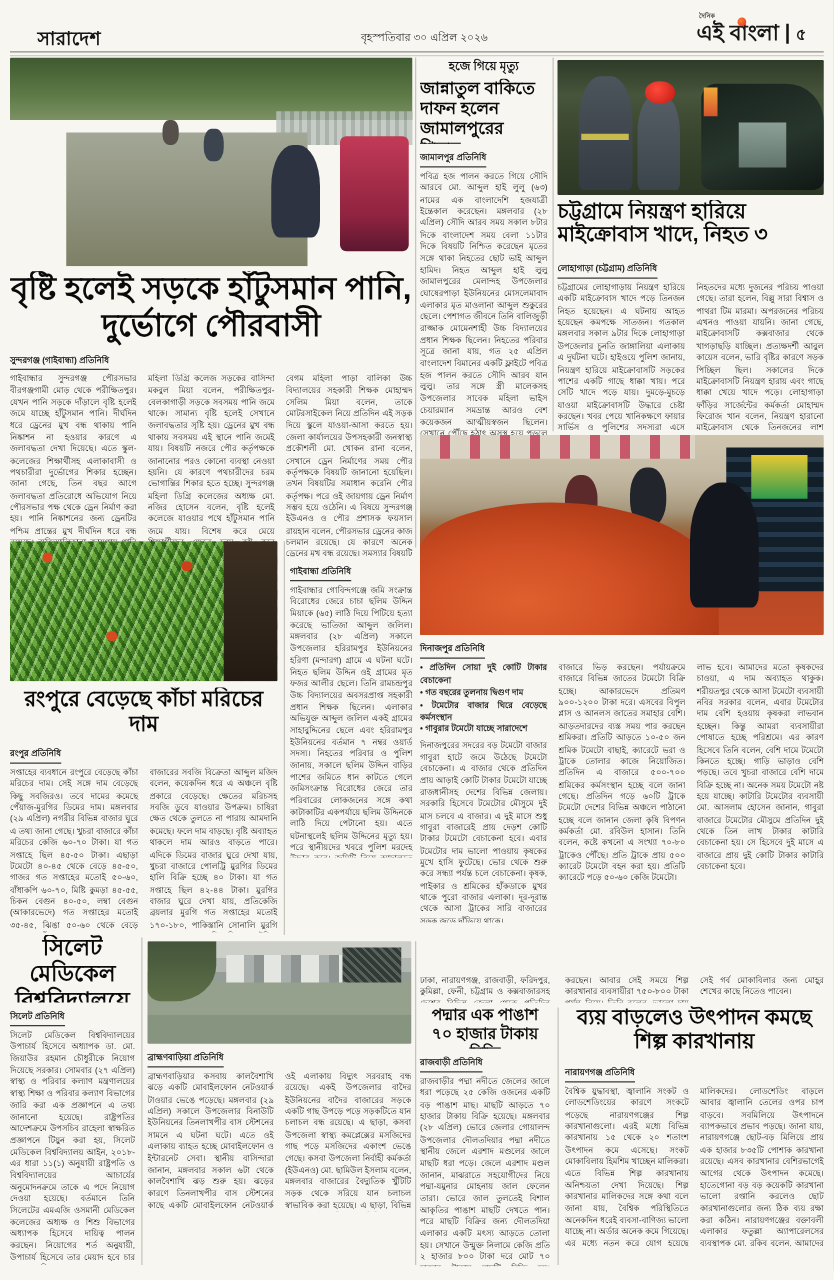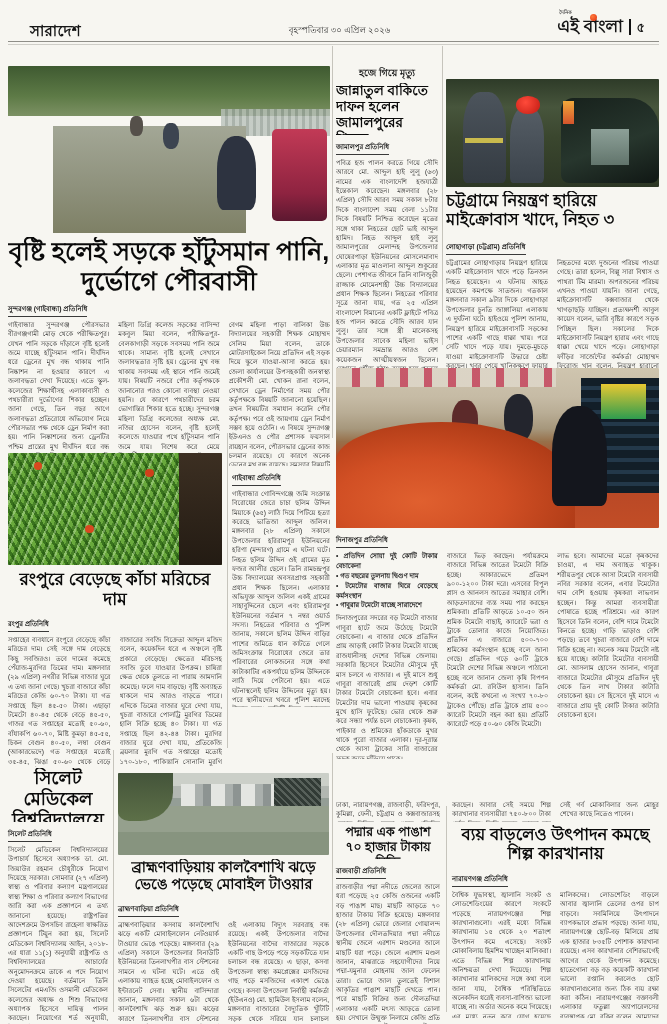--- a/index.html
+++ b/index.html
@@ -18,7 +18,7 @@
   .hdr-rule{position:absolute;left:8px;right:8px;top:41px;height:2px;
             border-top:1px solid #8f8e88;border-bottom:1px solid #cfcec8;}
   
-  .mod{position:absolute;margin-top:20px;}
+  .mod{position:absolute;}
   .photo{position:relative;width:100%;overflow:hidden;border-radius:1px;}
   .hl{font-weight:bold;line-height:1.18;color:#0a0a0a;overflow:hidden;}
   .hl.ctr{text-align:center;}

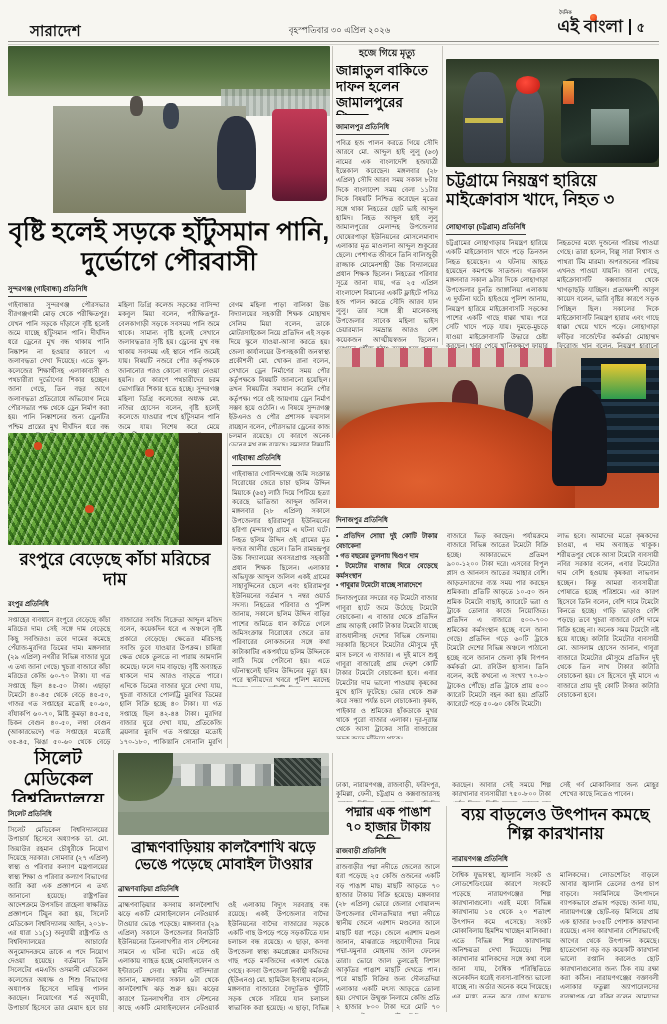--- a/index.html
+++ b/index.html
@@ -121,7 +121,7 @@
     <div class="one" style="height:212px;">পবিত্র হজ পালন করতে গিয়ে সৌদি আরবে মো. আব্দুল হাই লুলু (৬৩) নামের এক বাংলাদেশি হজযাত্রী ইন্তেকাল করেছেন। মঙ্গলবার (২৮ এপ্রিল) সৌদি আরব সময় সকাল ৮টার দিকে বাংলাদেশ সময় বেলা ১১টার দিকে বিষয়টি নিশ্চিত করেছেন মৃতের সঙ্গে থাকা নিহতের ছোট ভাই আব্দুল হামিদ। নিহত আব্দুল হাই লুলু জামালপুরের মেলান্দহ উপজেলার ঘোষেরপাড়া ইউনিয়নের মোসলেমাবাদ এলাকার মৃত মাওলানা আব্দুল শুকুরের ছেলে। পেশাগত জীবনে তিনি বালিজুড়ী রাজ্জাক মোমেনশাহী উচ্চ বিদ্যালয়ের প্রধান শিক্ষক ছিলেন। নিহতের পরিবার সূত্রে জানা যায়, গত ২৫ এপ্রিল বাংলাদেশ বিমানের একটি ফ্লাইটে পবিত্র হজ পালন করতে সৌদি আরব যান লুলু। তার সঙ্গে স্ত্রী মালেকসহ উপজেলার সাবেক মহিলা ভাইস চেয়ারম্যান সমভ্রান্ত আরও বেশ কয়েকজন আত্মীয়স্বজন ছিলেন। সেখানে পৌঁছে হঠাৎ অসুস্থ হয়ে পড়লে হাসপাতালে নেওয়া হয়। চিকিৎসকরা অনেক চেষ্টা করেছে, কিন্তু শেষ পর্যন্ত তাকে বাঁচানো যায়নি। পরিবারের সিদ্ধান্তে সৌদি আরবেই পবিত্র জান্নাতুল বাকিতে দাফন সম্পন্ন করা হয়েছে।</div>
   </div>
 
-  <div class="mod" style="left:446px;top:59px;width:213px;">
+  <div class="mod" style="left:446px;top:48px;width:213px;">
     <div class="photo ph-fire" style="height:108px;">
       <div class="d car"></div>
       <div class="d glass"></div>

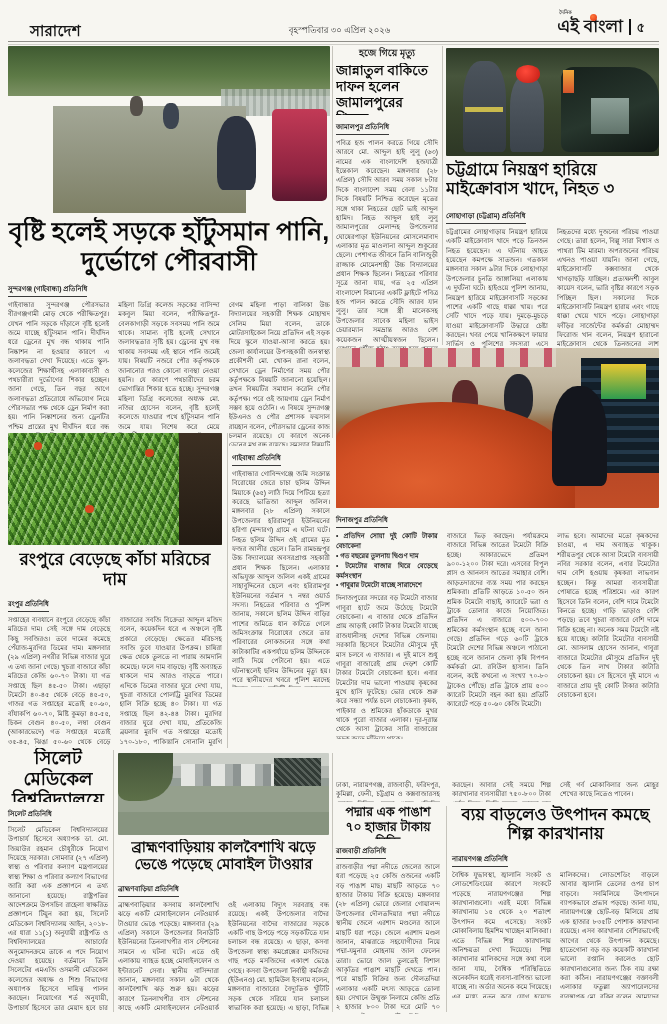--- a/index.html
+++ b/index.html
@@ -197,7 +197,6 @@
       <div class="d tree"></div>
       <div class="d wreck"></div>
     </div>
-    <div class="hl ctr" style="font-size:14.5px;height:38px;margin-top:4px;">ব্রাহ্মণবাড়িয়ায় কালবৈশাখি ঝড়ে ভেঙে পড়েছে মোবাইল টাওয়ার</div>
     <div><span class="byline">ব্রাহ্মণবাড়িয়া প্রতিনিধি</span></div>
     <div class="cols" style="height:112px;">
       <div class="col">ব্রাহ্মণবাড়িয়ার কসবায় কালবৈশাখি ঝড়ে একটি মোবাইলফোন নেটওয়ার্ক টাওয়ার ভেঙে পড়েছে। মঙ্গলবার (২৯ এপ্রিল) সকালে উপজেলার বিনাউটি ইউনিয়নের তিনলাখপীর বাস স্টেশনের সামনে এ ঘটনা ঘটে। এতে ওই এলাকায় ব্যাহত হচ্ছে মোবাইলফোন ও ইন্টারনেট সেবা। স্থানীয় বাসিন্দারা জানান, মঙ্গলবার সকাল ৬টা থেকে কালবৈশাখি ঝড় শুরু হয়। ঝড়ের কারণে তিনলাখপীর বাস স্টেশনের কাছে একটি মোবাইলফোন নেটওয়ার্ক টাওয়ার ভেঙে পড়ে। এতে করে ভোগান্তিতে পড়েছেন ওই এলাকার মোবাইলফোন গ্রাহকরা। এ ছাড়া, ঝড়ের সময় কসবা উপজেলার আয়েমপুর ইউনিয়নের মন্দিরসহ বাজারের একটি বৈদ্যুতিক খুঁটি ভেঙে পড়ে। এতে করে</div>

